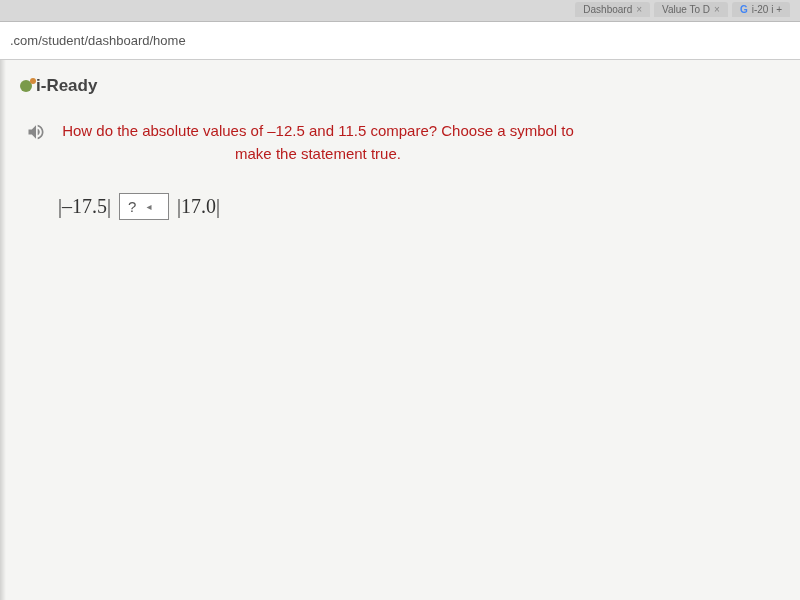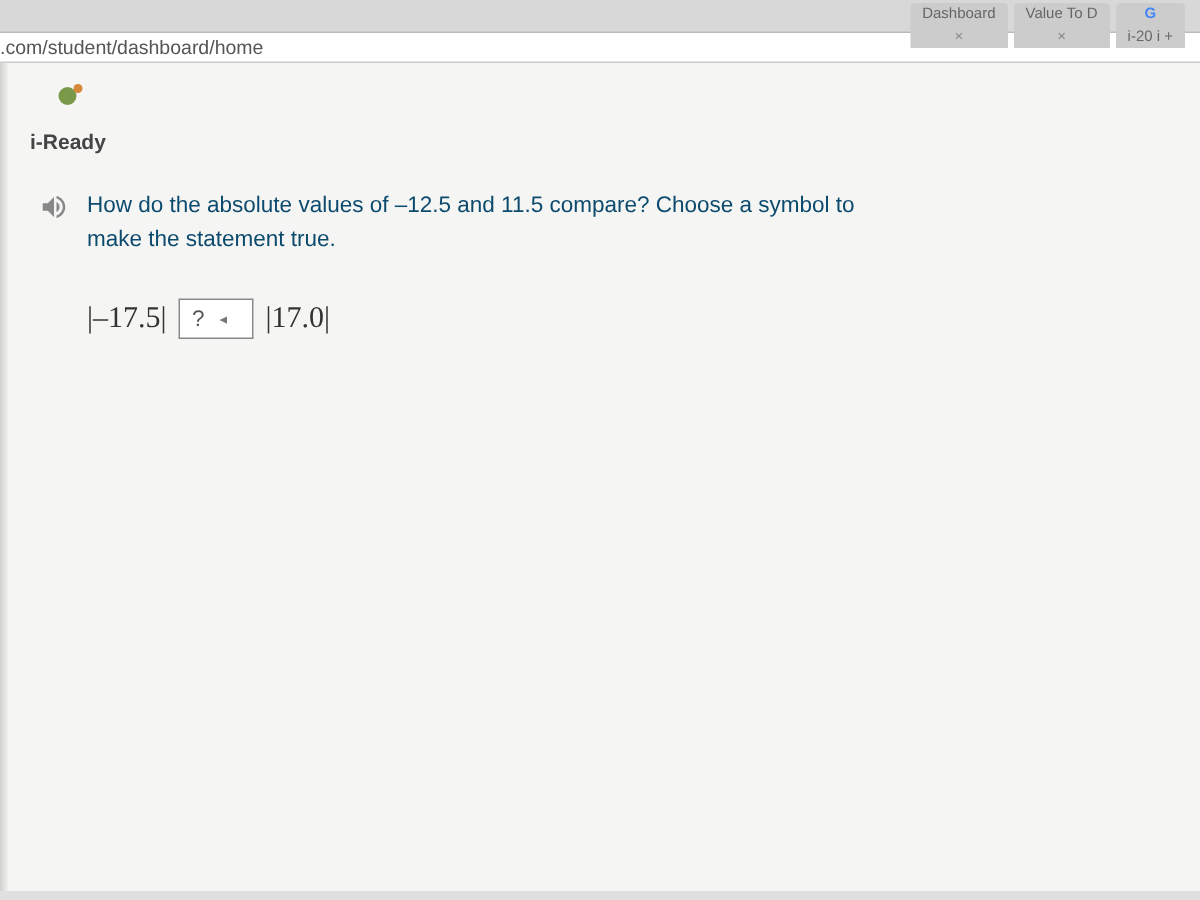--- a/index.html
+++ b/index.html
@@ -41,7 +41,6 @@
       display: flex;
       align-items: center;
       gap: 4px;
-      flex-direction: column;
     }
     .tab-close {
       font-size: 10px;

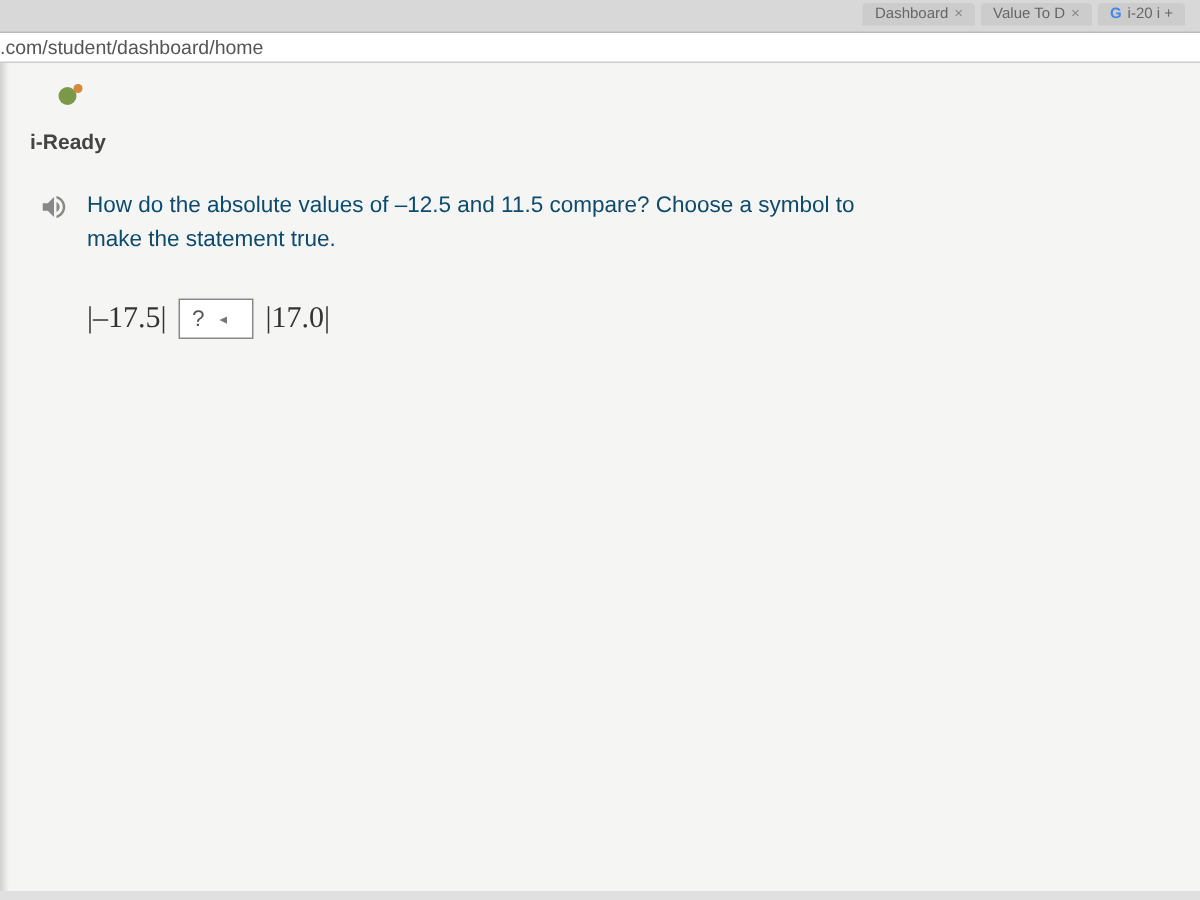--- a/index.html
+++ b/index.html
@@ -48,10 +48,10 @@
     }
     .url-bar {
       background: #fff;
-      height: 20px;
-      display: flex;
-      align-items: center;
-      padding: 0 0;
+      height: 38px;
+      display: flex;
+      align-items: center;
+      padding: 0 10px;
       font-size: 13px;
       color: #555;
       border-bottom: 1px solid #ccc;

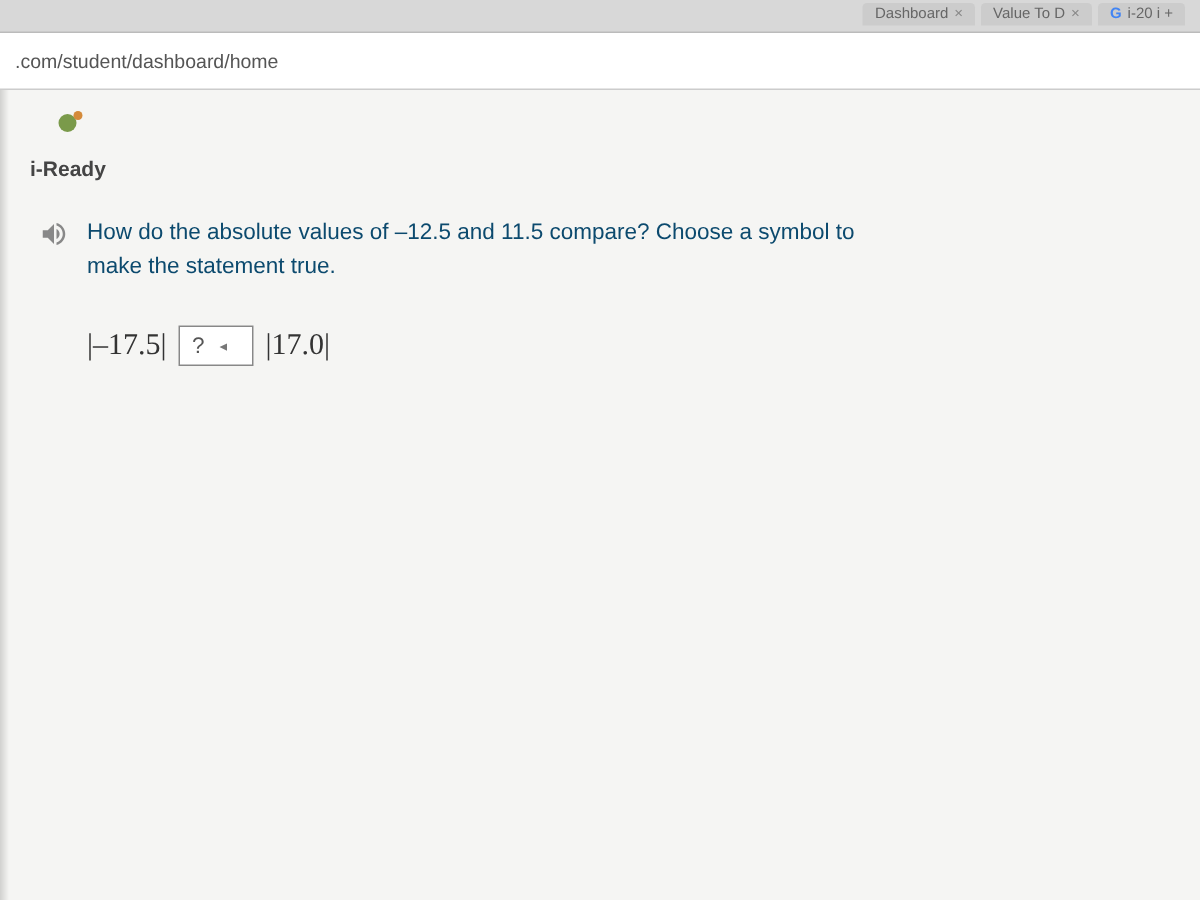--- a/index.html
+++ b/index.html
@@ -68,13 +68,12 @@
       padding: 6px 0 14px 0;
     }
     .brand {
-      font-size: 14px;
+      font-size: 17px;
       font-weight: bold;
       color: #444;
       display: flex;
       align-items: center;
-      gap: 16px;
-      flex-direction: column;
+      gap: 4px;
     }
     .brand-dot {
       width: 12px;

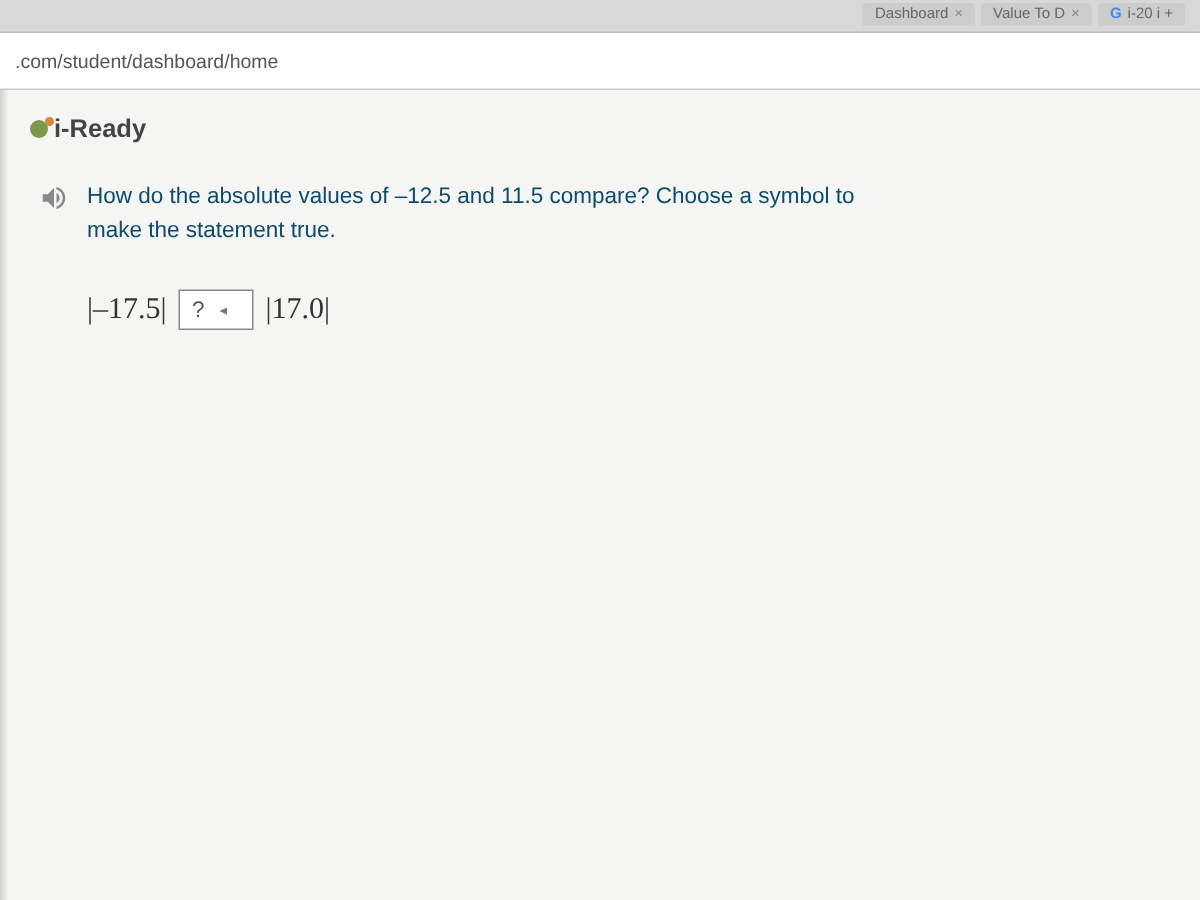--- a/index.html
+++ b/index.html
@@ -115,9 +115,10 @@
     }
     .question-text {
       font-size: 15px;
-      color: #0c4a6e;
+      color: #b91c1c;
       line-height: 1.5;
       max-width: 520px;
+      text-align: center;
     }
     .equation-row {
       display: flex;

